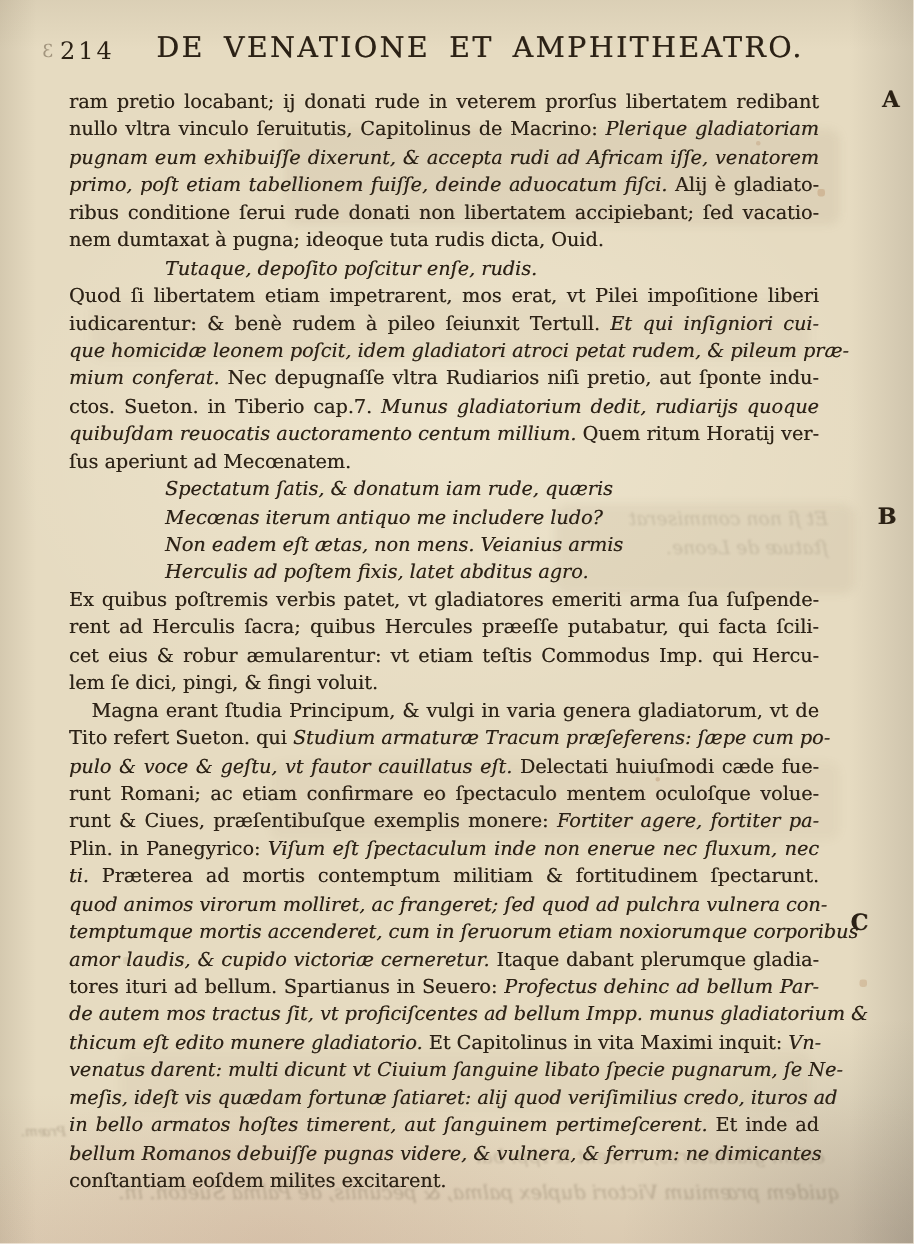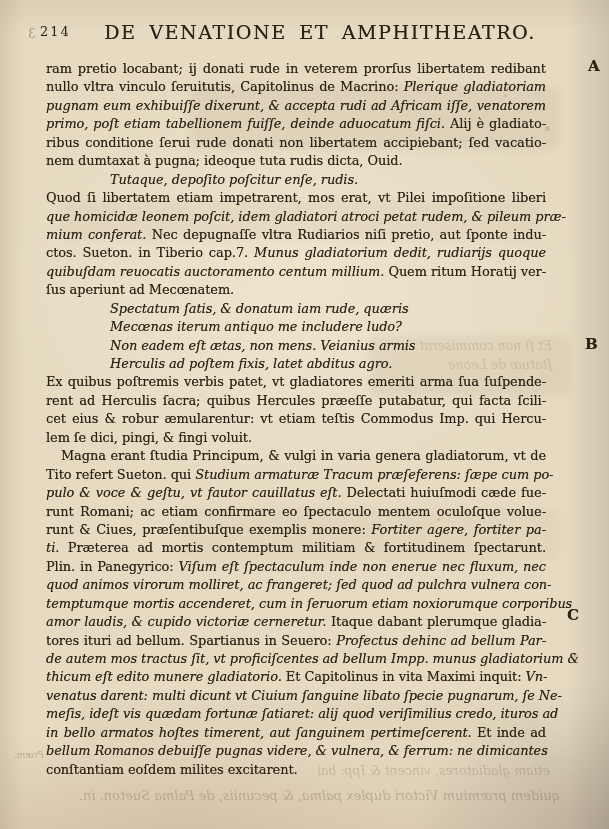--- a/index.html
+++ b/index.html
@@ -28,7 +28,7 @@
 
   .pagenum {
     position: absolute; left: 40px; top: 24px;
-    font-size: 13px; letter-spacing: 2px; text-align: center;
+    font-size: 16px; letter-spacing: 2px; text-align: center;
   }
   .bleed-mark {
     position: absolute; left: 28px; top: 27px;

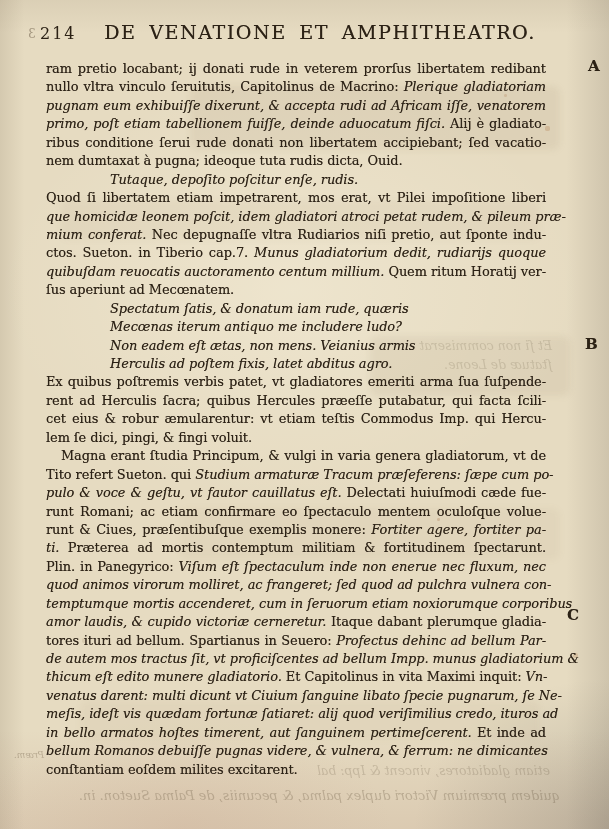--- a/index.html
+++ b/index.html
@@ -113,6 +113,7 @@
       <div class="line end"><span>nem dumtaxat à pugna; ideoque tuta rudis dicta, Ouid.</span></div>
       <div class="line verse"><span class="it">Tutaque, depoſito poſcitur enſe, rudis.</span></div>
       <div class="line full"><span>Quod ſi libertatem etiam impetrarent, mos erat, vt Pilei impoſitione liberi</span></div>
+      <div class="line full"><span>iudicarentur: &amp; benè rudem à pileo ſeiunxit Tertull. </span><span class="it">Et qui inſigniori cui-</span></div>
       <div class="line full"><span class="it">que homicidæ leonem poſcit, idem gladiatori atroci petat rudem, &amp; pileum præ-</span></div>
       <div class="line full"><span class="it">mium conferat. </span><span>Nec depugnaſſe vltra Rudiarios niſi pretio, aut ſponte indu-</span></div>
       <div class="line full"><span>ctos. Sueton. in Tiberio cap.7. </span><span class="it">Munus gladiatorium dedit, rudiarijs quoque</span></div>

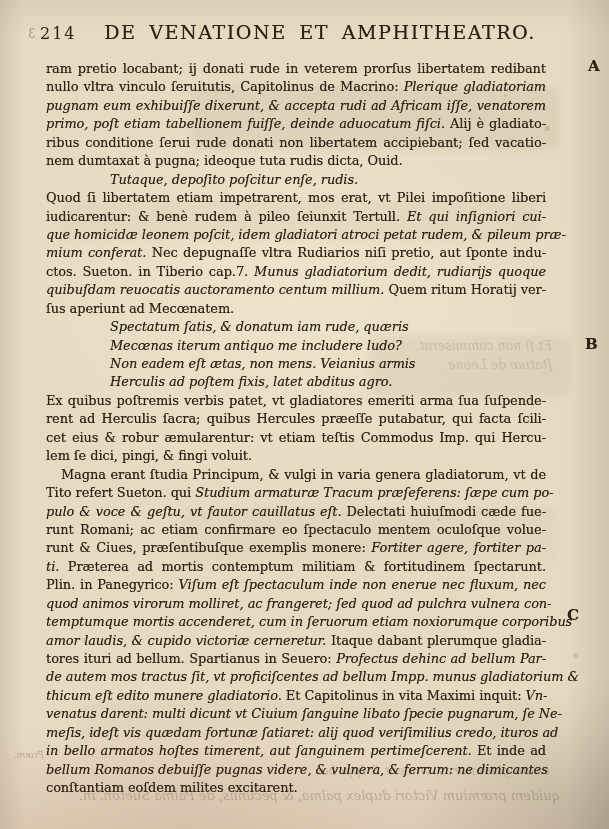--- a/index.html
+++ b/index.html
@@ -132,8 +132,8 @@
       <div class="line full"><span class="it">pulo &amp; voce &amp; geſtu, vt fautor cauillatus eſt. </span><span>Delectati huiuſmodi cæde fue-</span></div>
       <div class="line full"><span>runt Romani; ac etiam confirmare eo ſpectaculo mentem oculoſque volue-</span></div>
       <div class="line full"><span>runt &amp; Ciues, præſentibuſque exemplis monere: </span><span class="it">Fortiter agere, fortiter pa-</span></div>
+      <div class="line full"><span>Plin. in Panegyrico: </span><span class="it">Viſum eſt ſpectaculum inde non enerue nec fluxum, nec</span></div>
       <div class="line full"><span class="it">ti. </span><span>Præterea ad mortis contemptum militiam &amp; fortitudinem ſpectarunt.</span></div>
-      <div class="line full"><span>Plin. in Panegyrico: </span><span class="it">Viſum eſt ſpectaculum inde non enerue nec fluxum, nec</span></div>
       <div class="line full"><span class="it">quod animos virorum molliret, ac frangeret; ſed quod ad pulchra vulnera con-</span></div>
       <div class="line full"><span class="it">temptumque mortis accenderet, cum in ſeruorum etiam noxiorumque corporibus</span></div>
       <div class="line full"><span class="it">amor laudis, &amp; cupido victoriæ cerneretur. </span><span>Itaque dabant plerumque gladia-</span></div>

